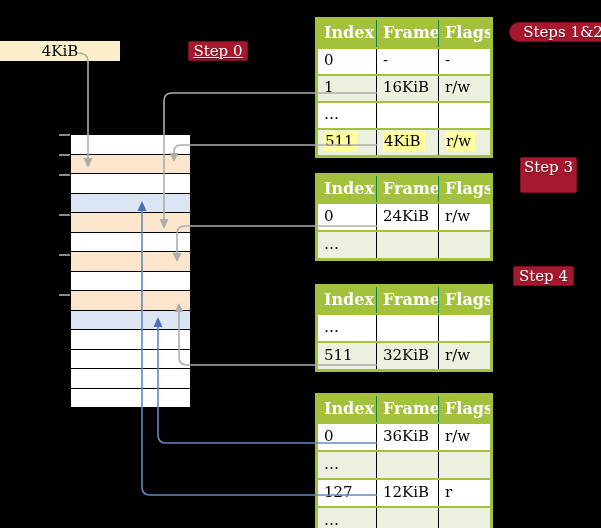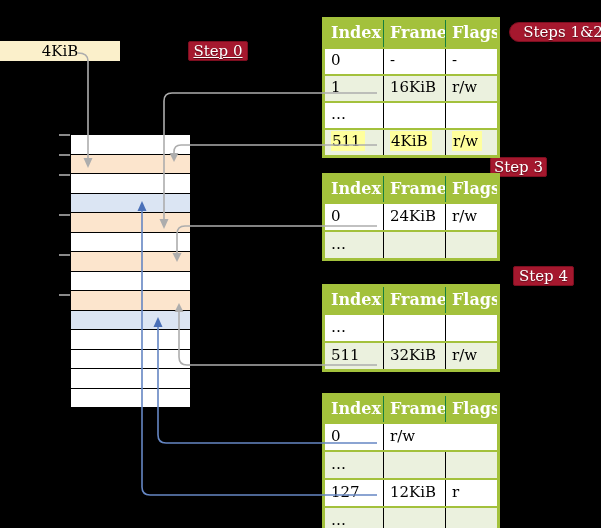--- a/index.html
+++ b/index.html
@@ -36,7 +36,7 @@
   .tick{position:absolute;left:59px;width:11px;height:2px;background:#8a8a8a;}
   
   .ptable{
-    position:absolute;left:322px;width:178px;box-sizing:border-box;
+    position:absolute;left:315px;width:178px;box-sizing:border-box;
     border:3px solid #a3c13c;background:#6d28d9;
   }
   .trow{display:flex;width:172px;}

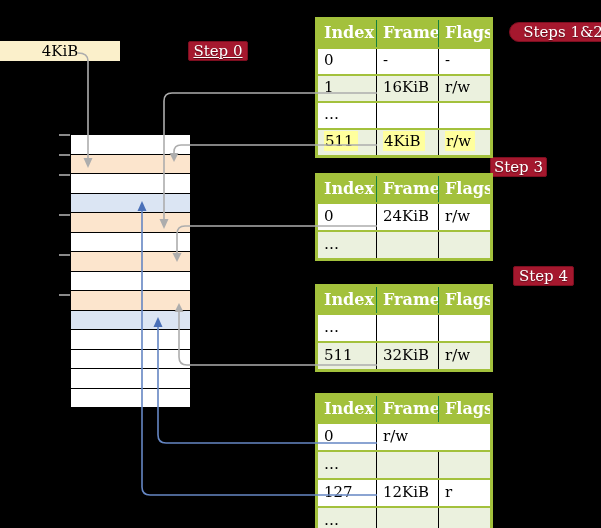--- a/index.html
+++ b/index.html
@@ -20,7 +20,7 @@
   }
   .badge.step0 {left:188px;top:41px;width:60px;height:20px;line-height:18px;text-decoration:underline;}
   .badge.steps12{left:509px;top:22px;width:108px;height:20px;line-height:18px;border-radius:10px;}
-  .badge.step3 {left:490px;top:157px;width:57px;height:20px;line-height:18px;}
+  .badge.step3 {left:520px;top:157px;width:57px;height:36px;line-height:18px;}
   .badge.step4 {left:513px;top:266px;width:61px;height:20px;line-height:18px;}
   
   .memcol{

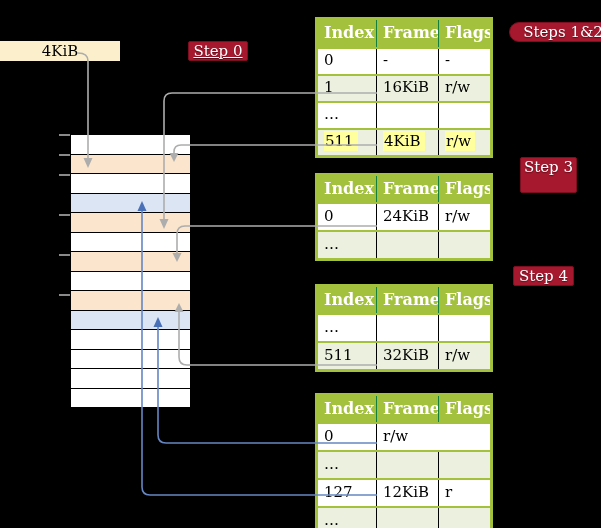--- a/index.html
+++ b/index.html
@@ -169,6 +169,7 @@
     </div>
     <div class="trow rw">
       <div class="tc tc1">0</div>
+      <div class="tc tc2">36KiB</div>
       <div class="tc tc3">r/w</div>
     </div>
     <div class="trow rg">

